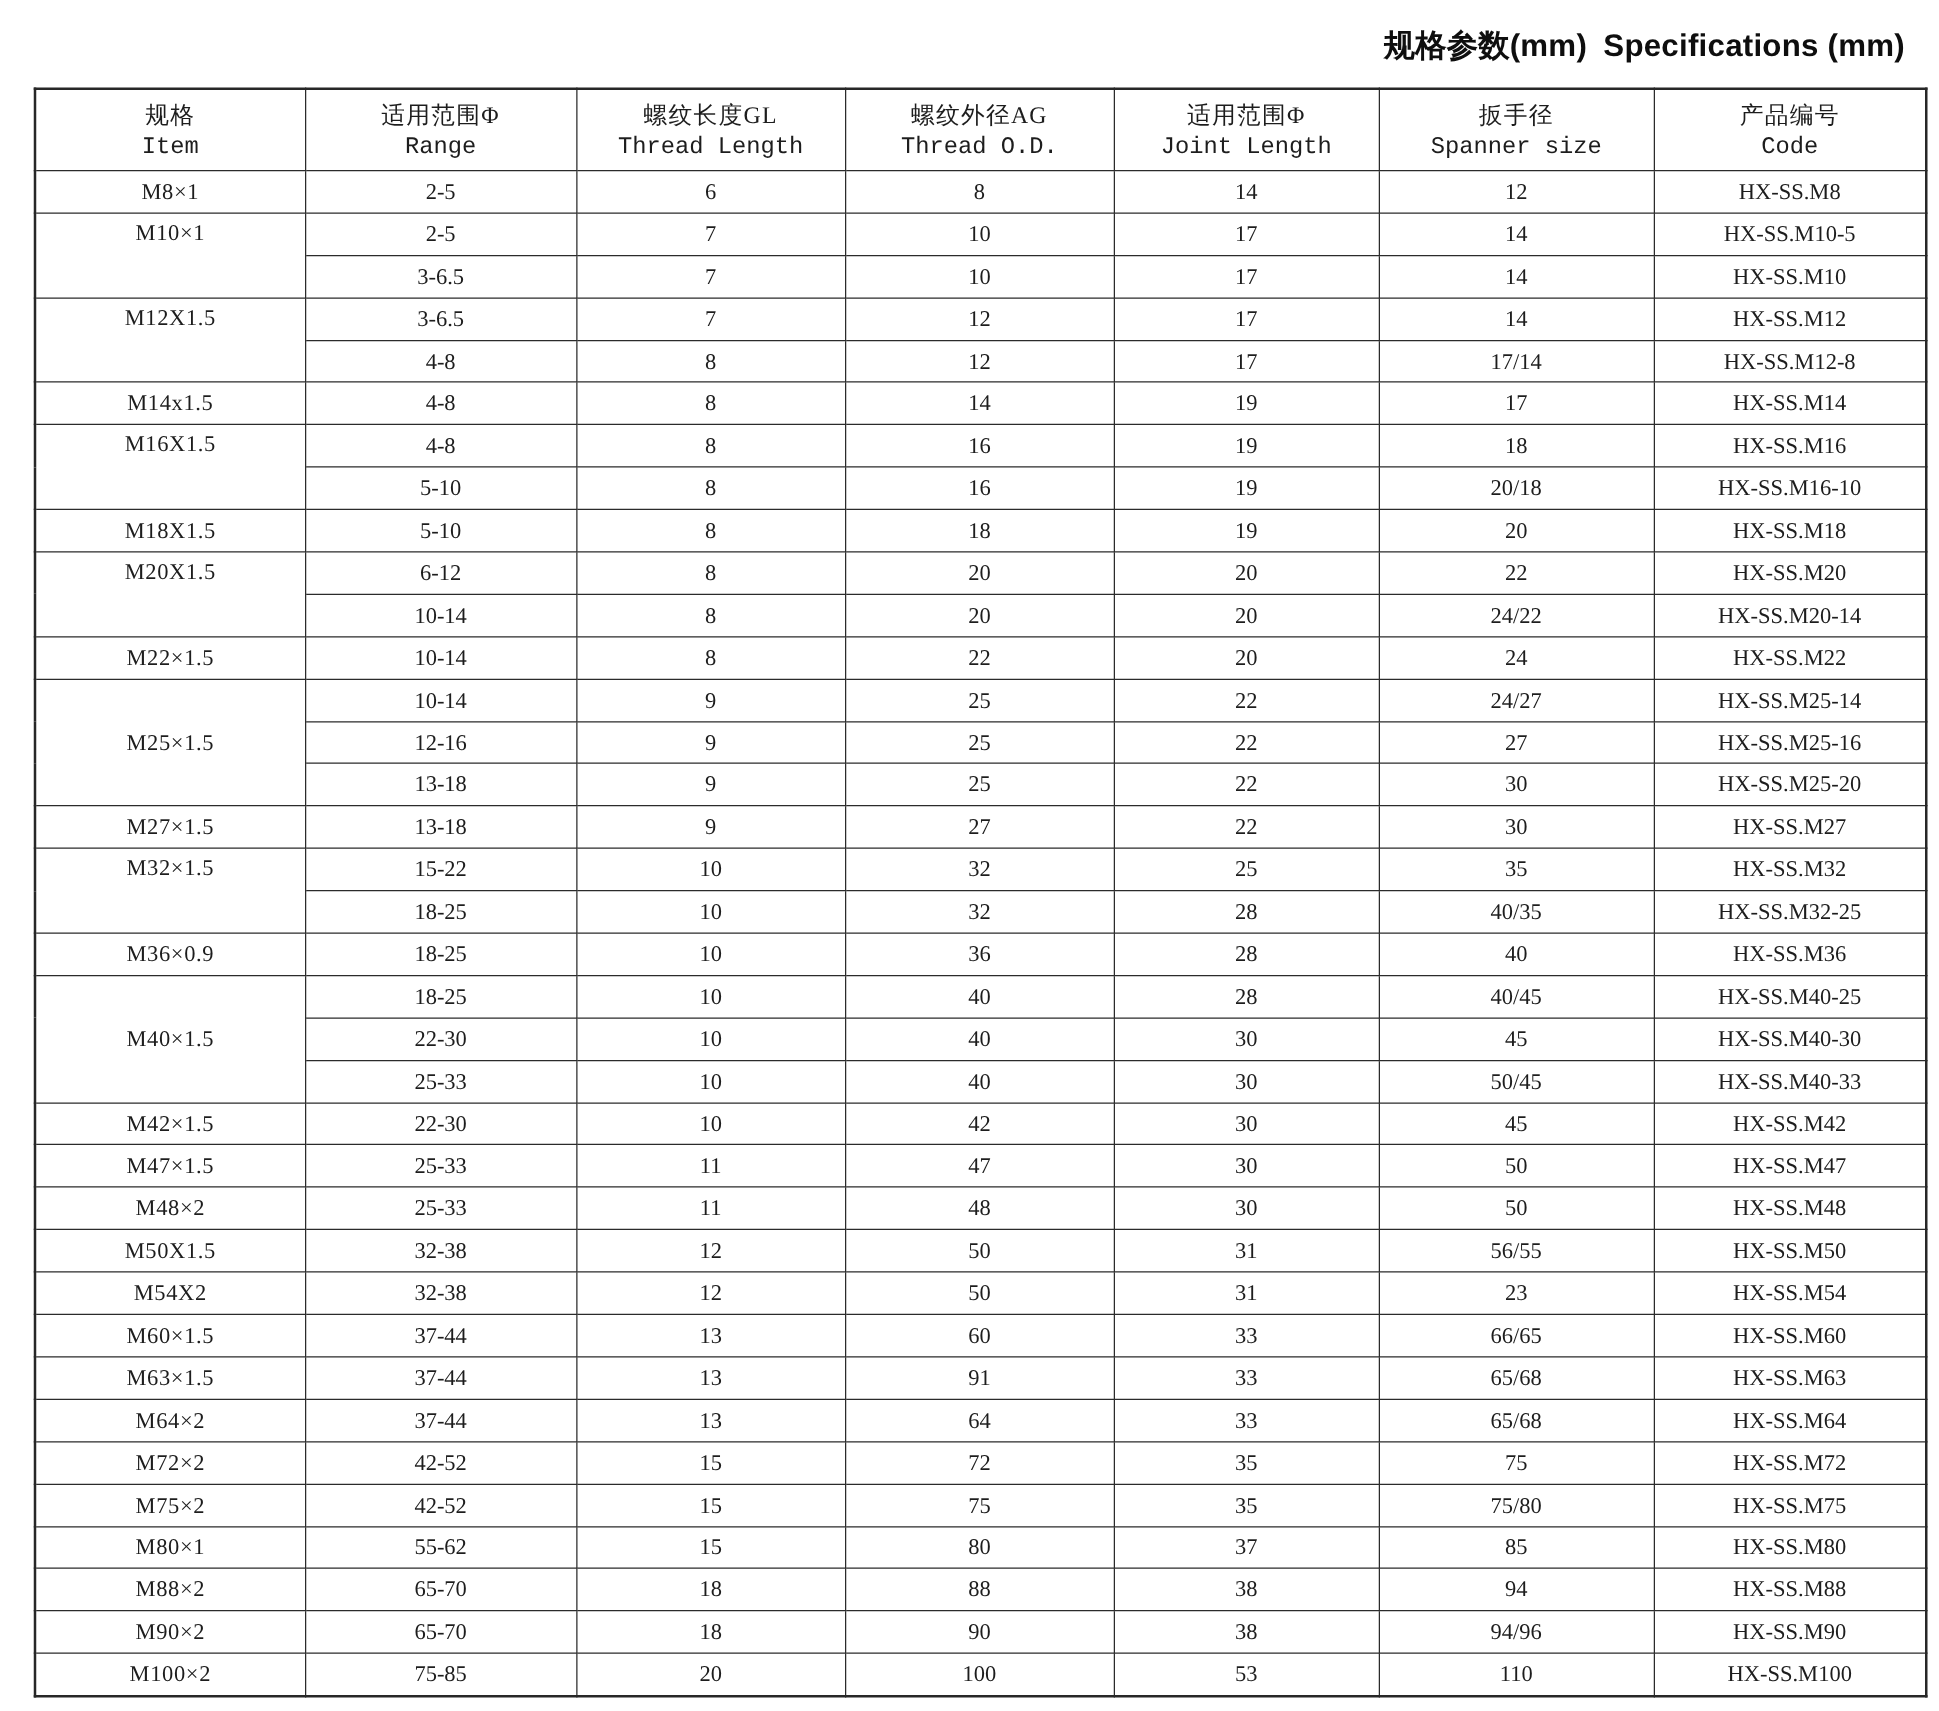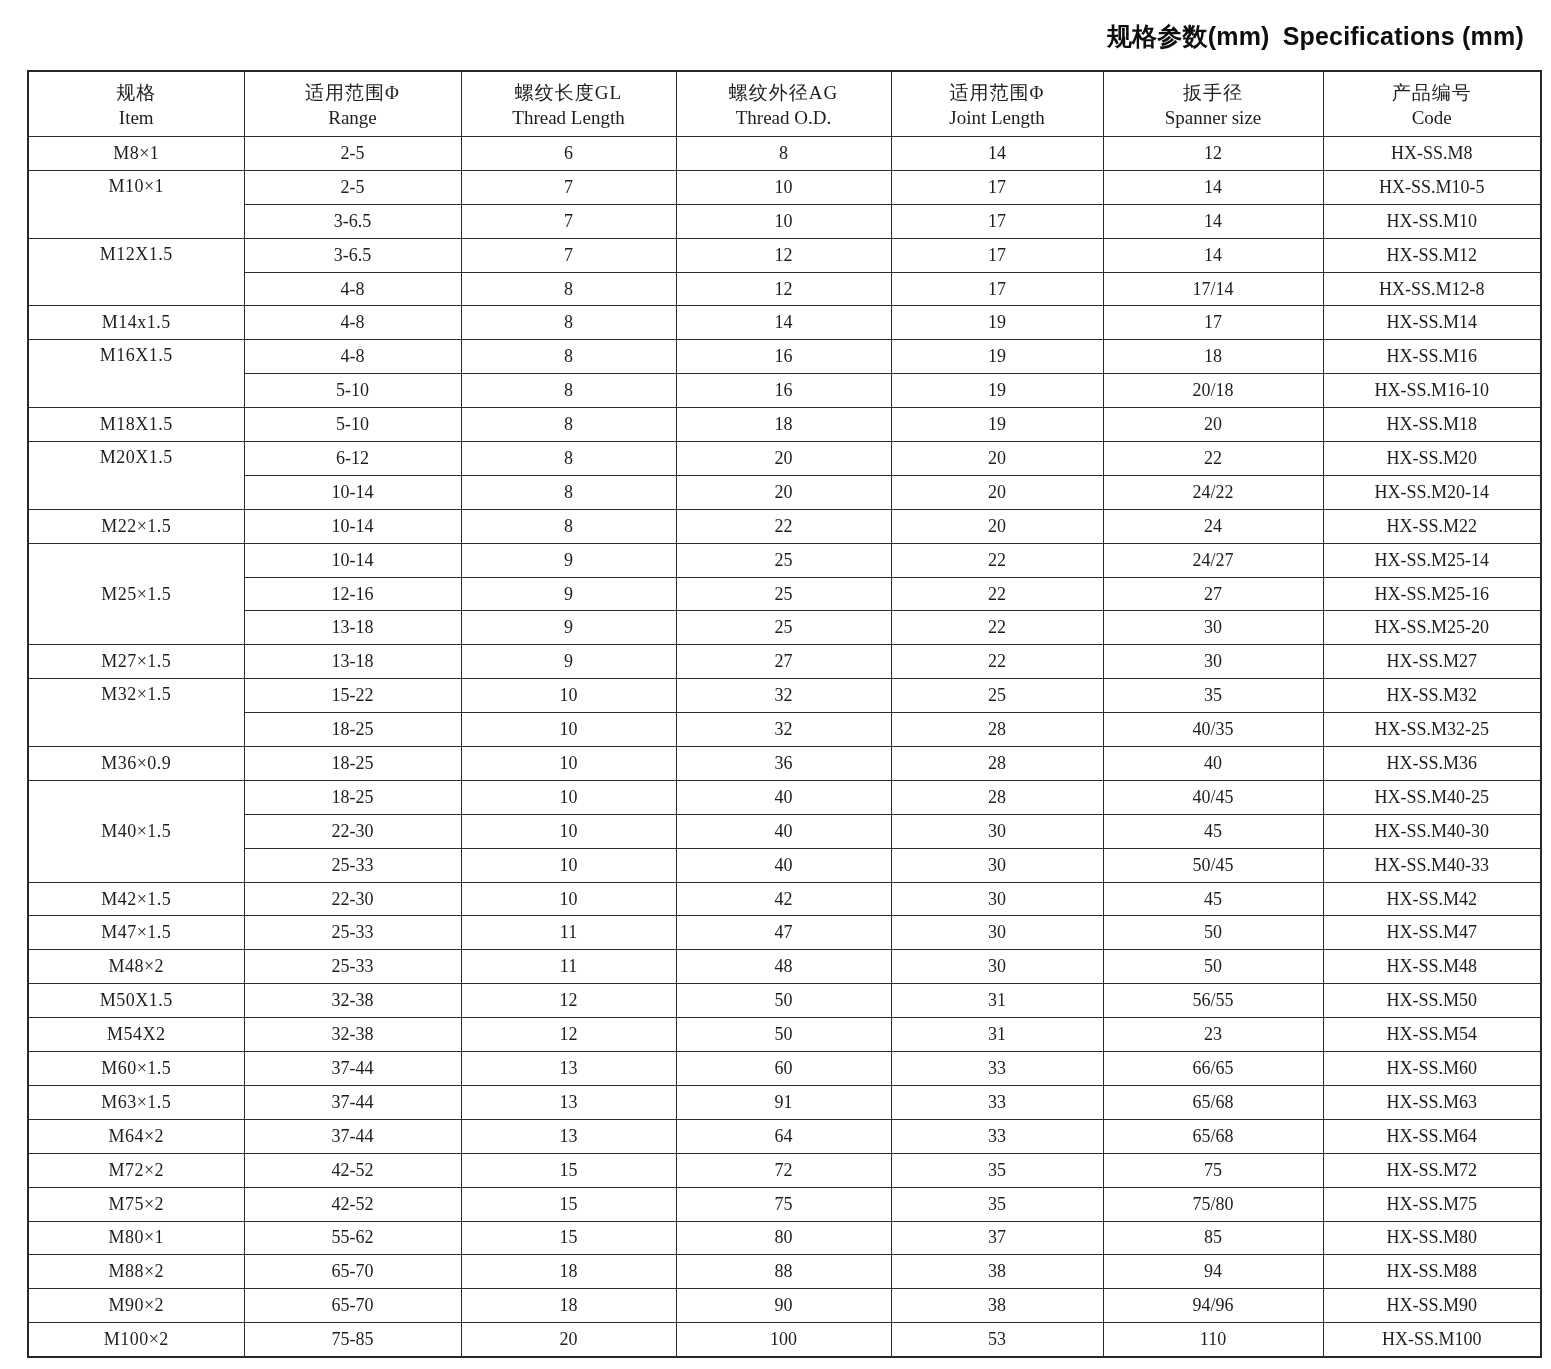--- a/index.html
+++ b/index.html
@@ -40,7 +40,7 @@
     vertical-align:middle;
   }
   .h-zh{line-height:1.5;letter-spacing:1px;}
-  .h-en{line-height:1.15;}
+  .h-en{line-height:1.15;font-family:Liberation Mono, monospace;}
   tbody td{
     height:32.9px;
     font-size:18px;

